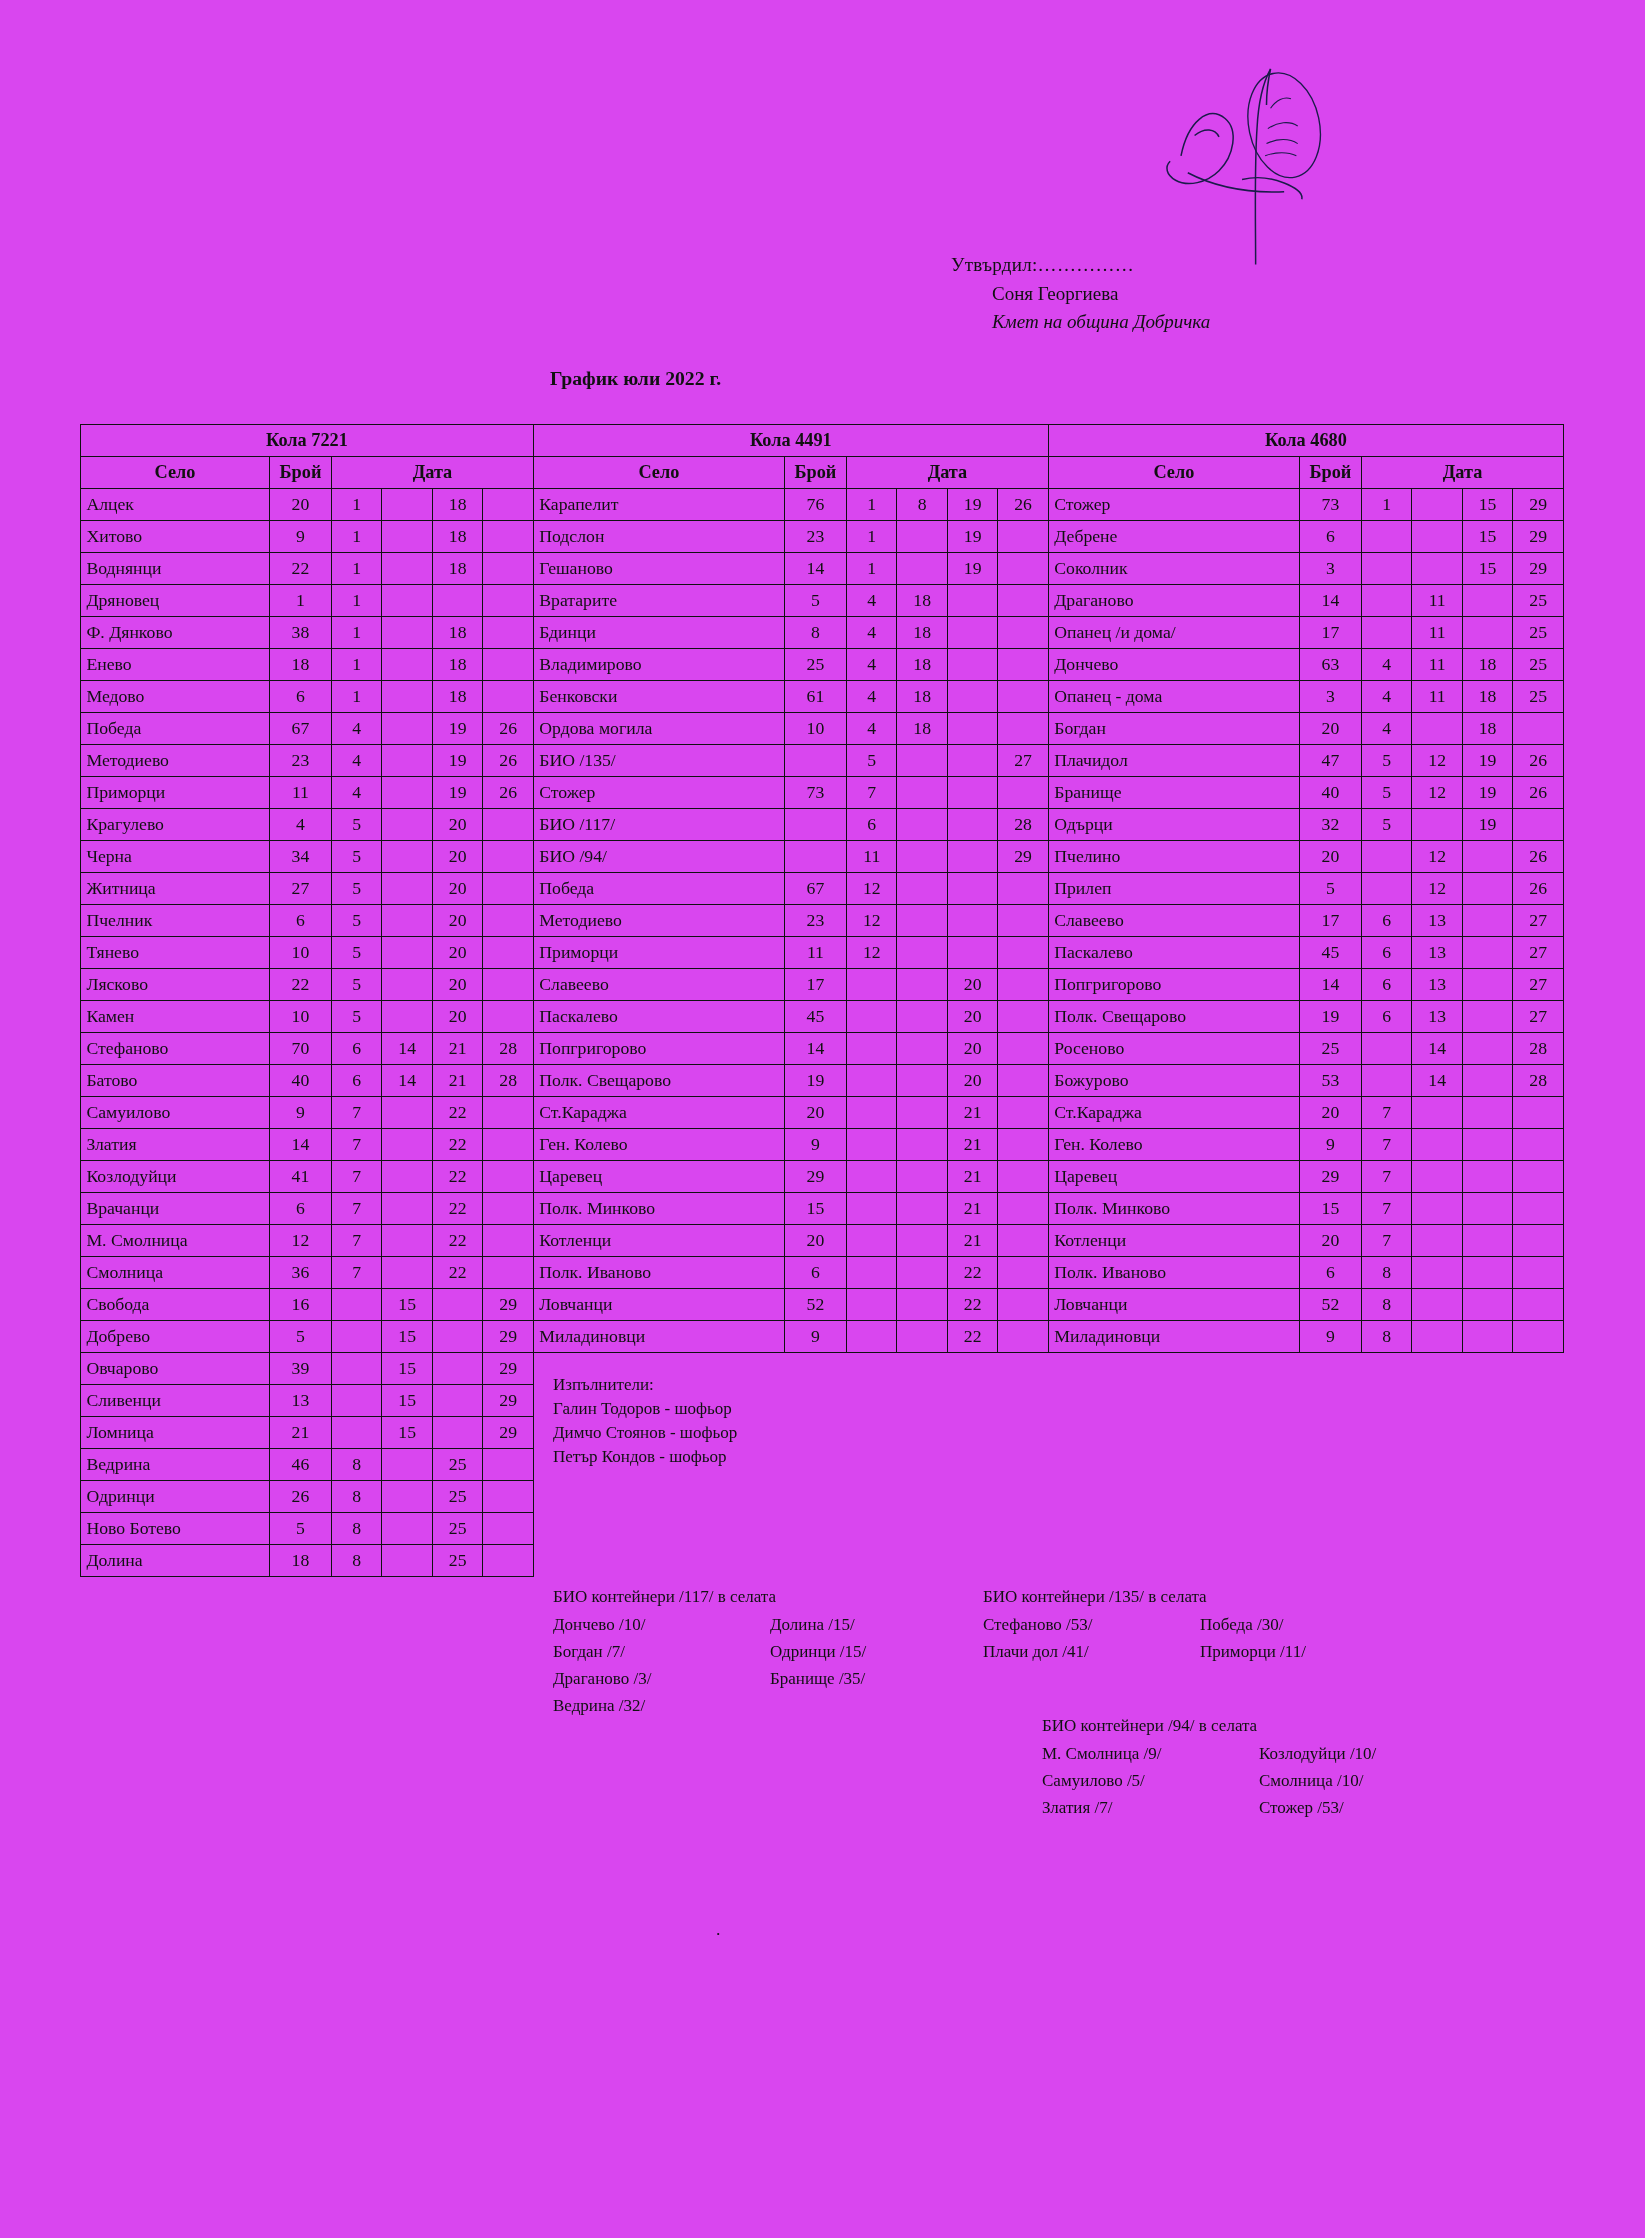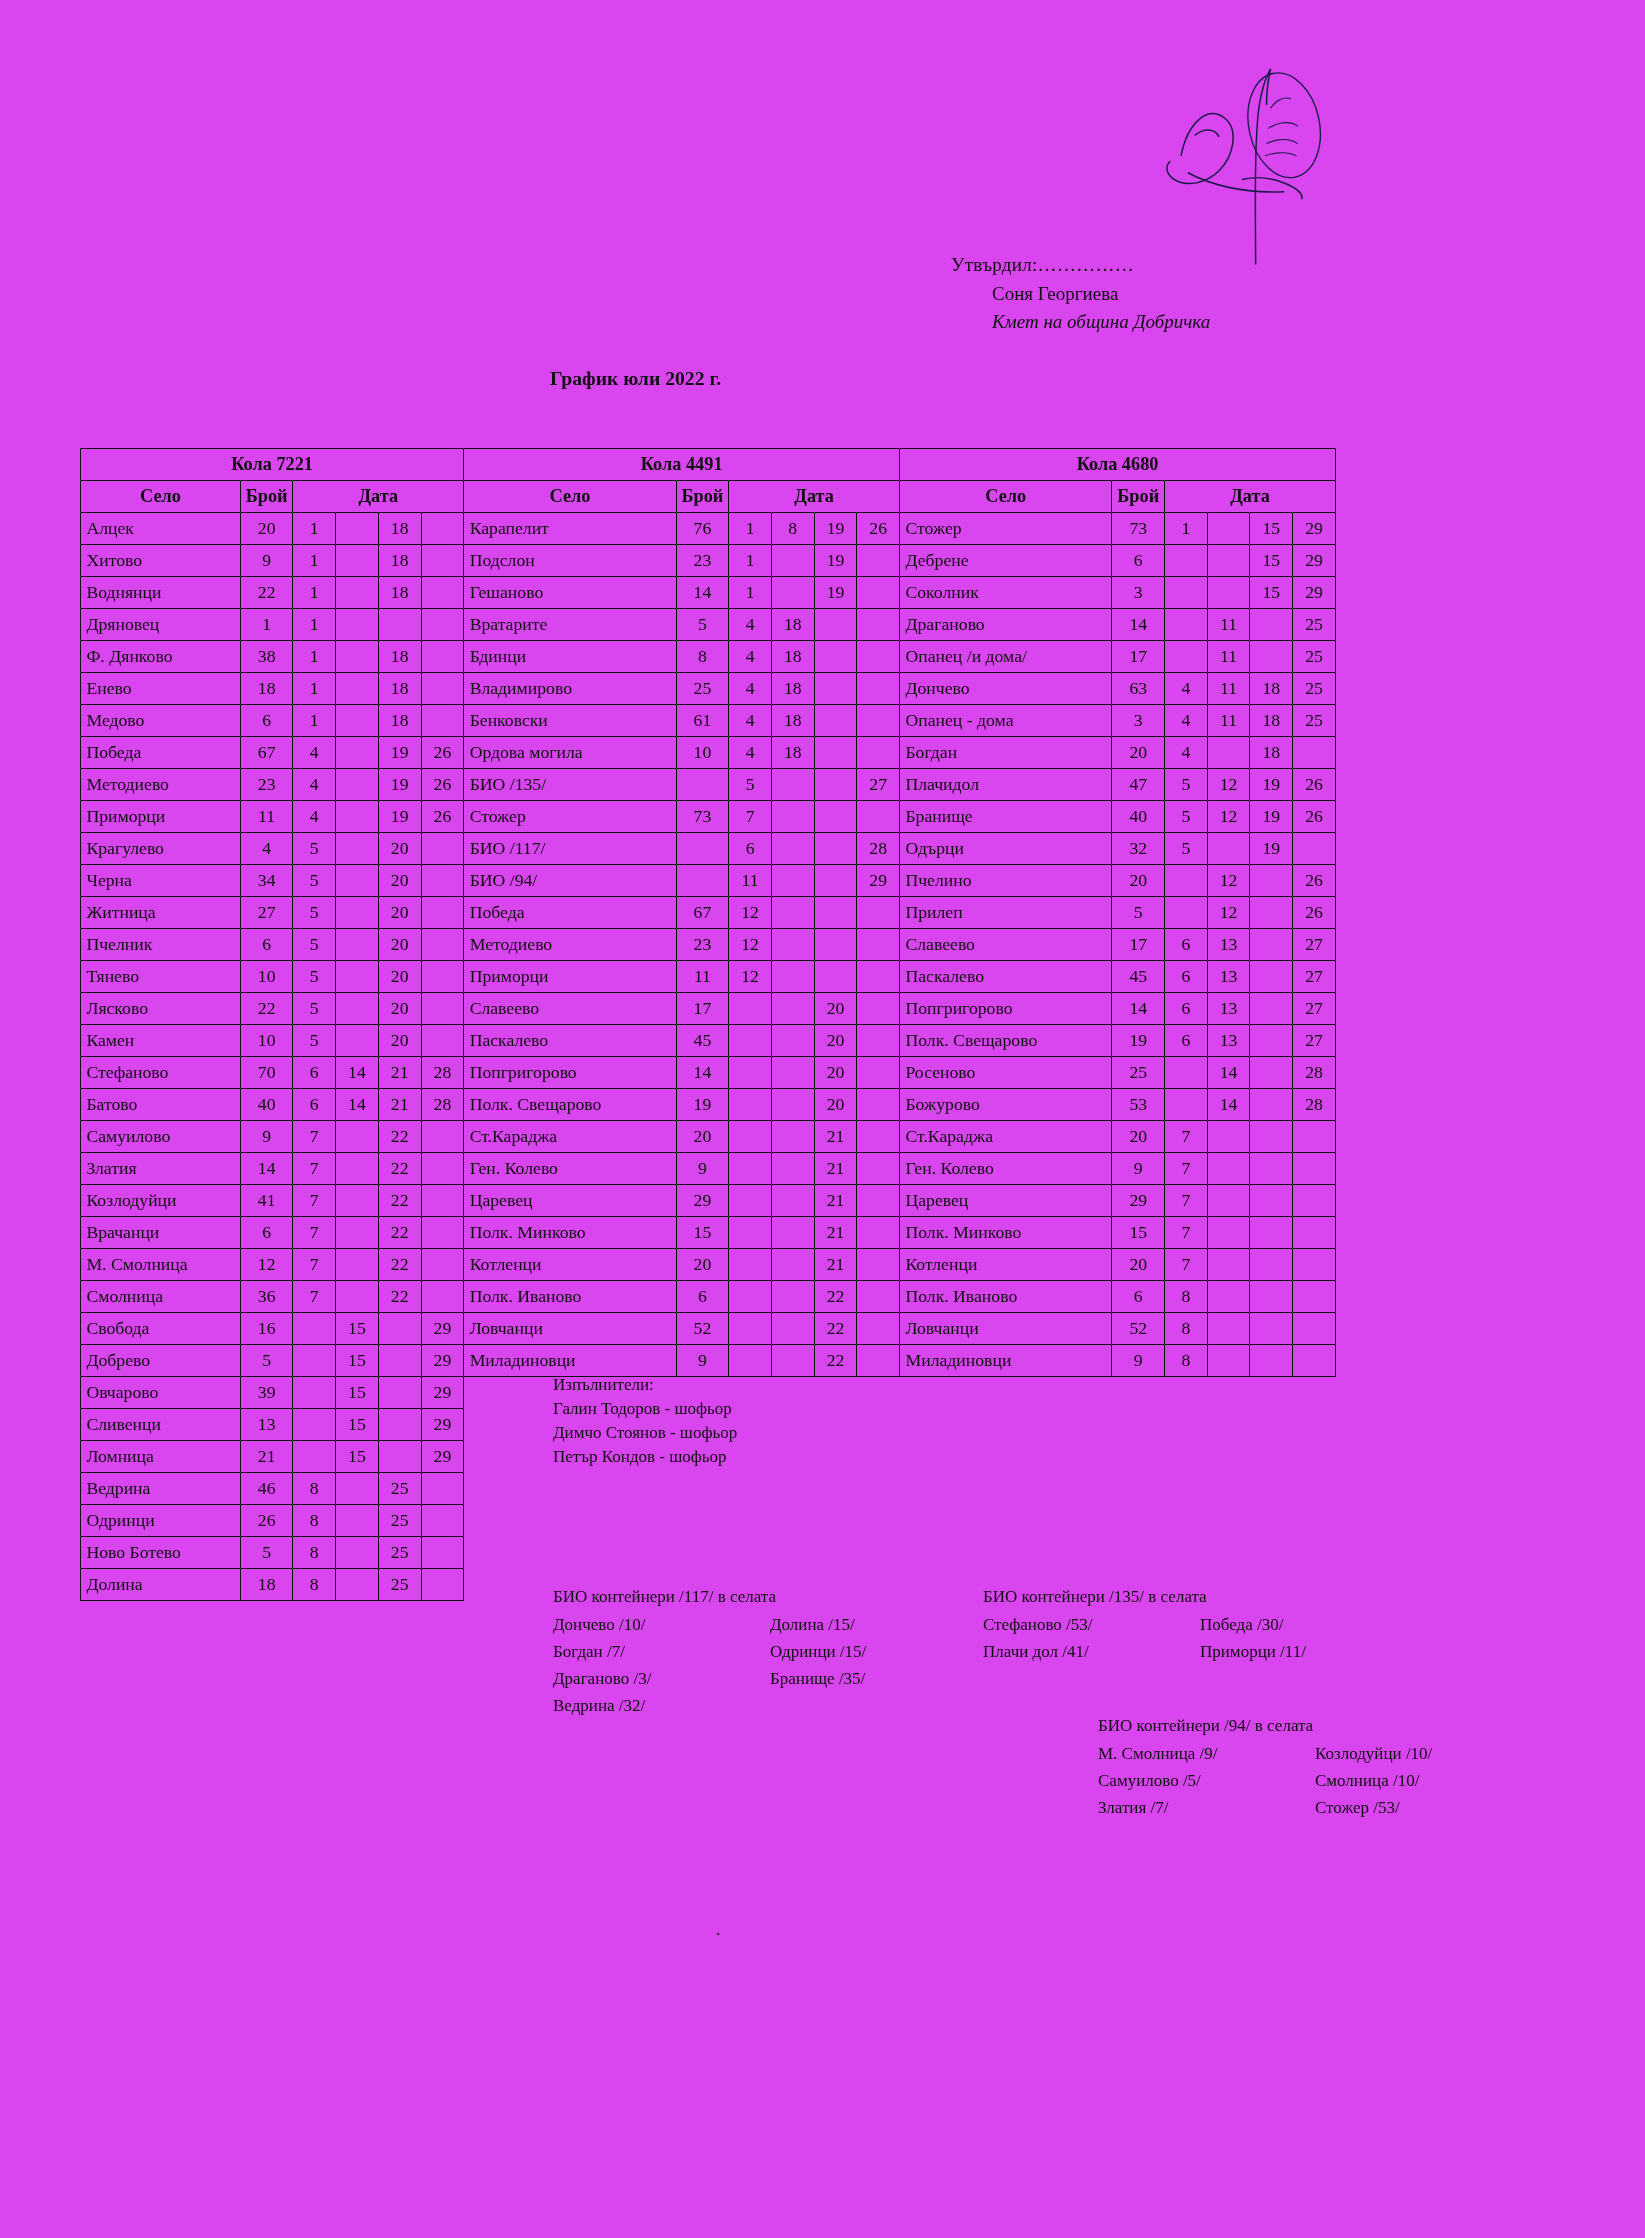--- a/index.html
+++ b/index.html
@@ -65,8 +65,8 @@
   .sheet {
     position: absolute;
     left: 80px;
-    top: 448px;
-    width: 1256px;
+    top: 424px;
+    width: 1484px;
     border-collapse: collapse;
     table-layout: fixed;
     font-size: 17.7px;

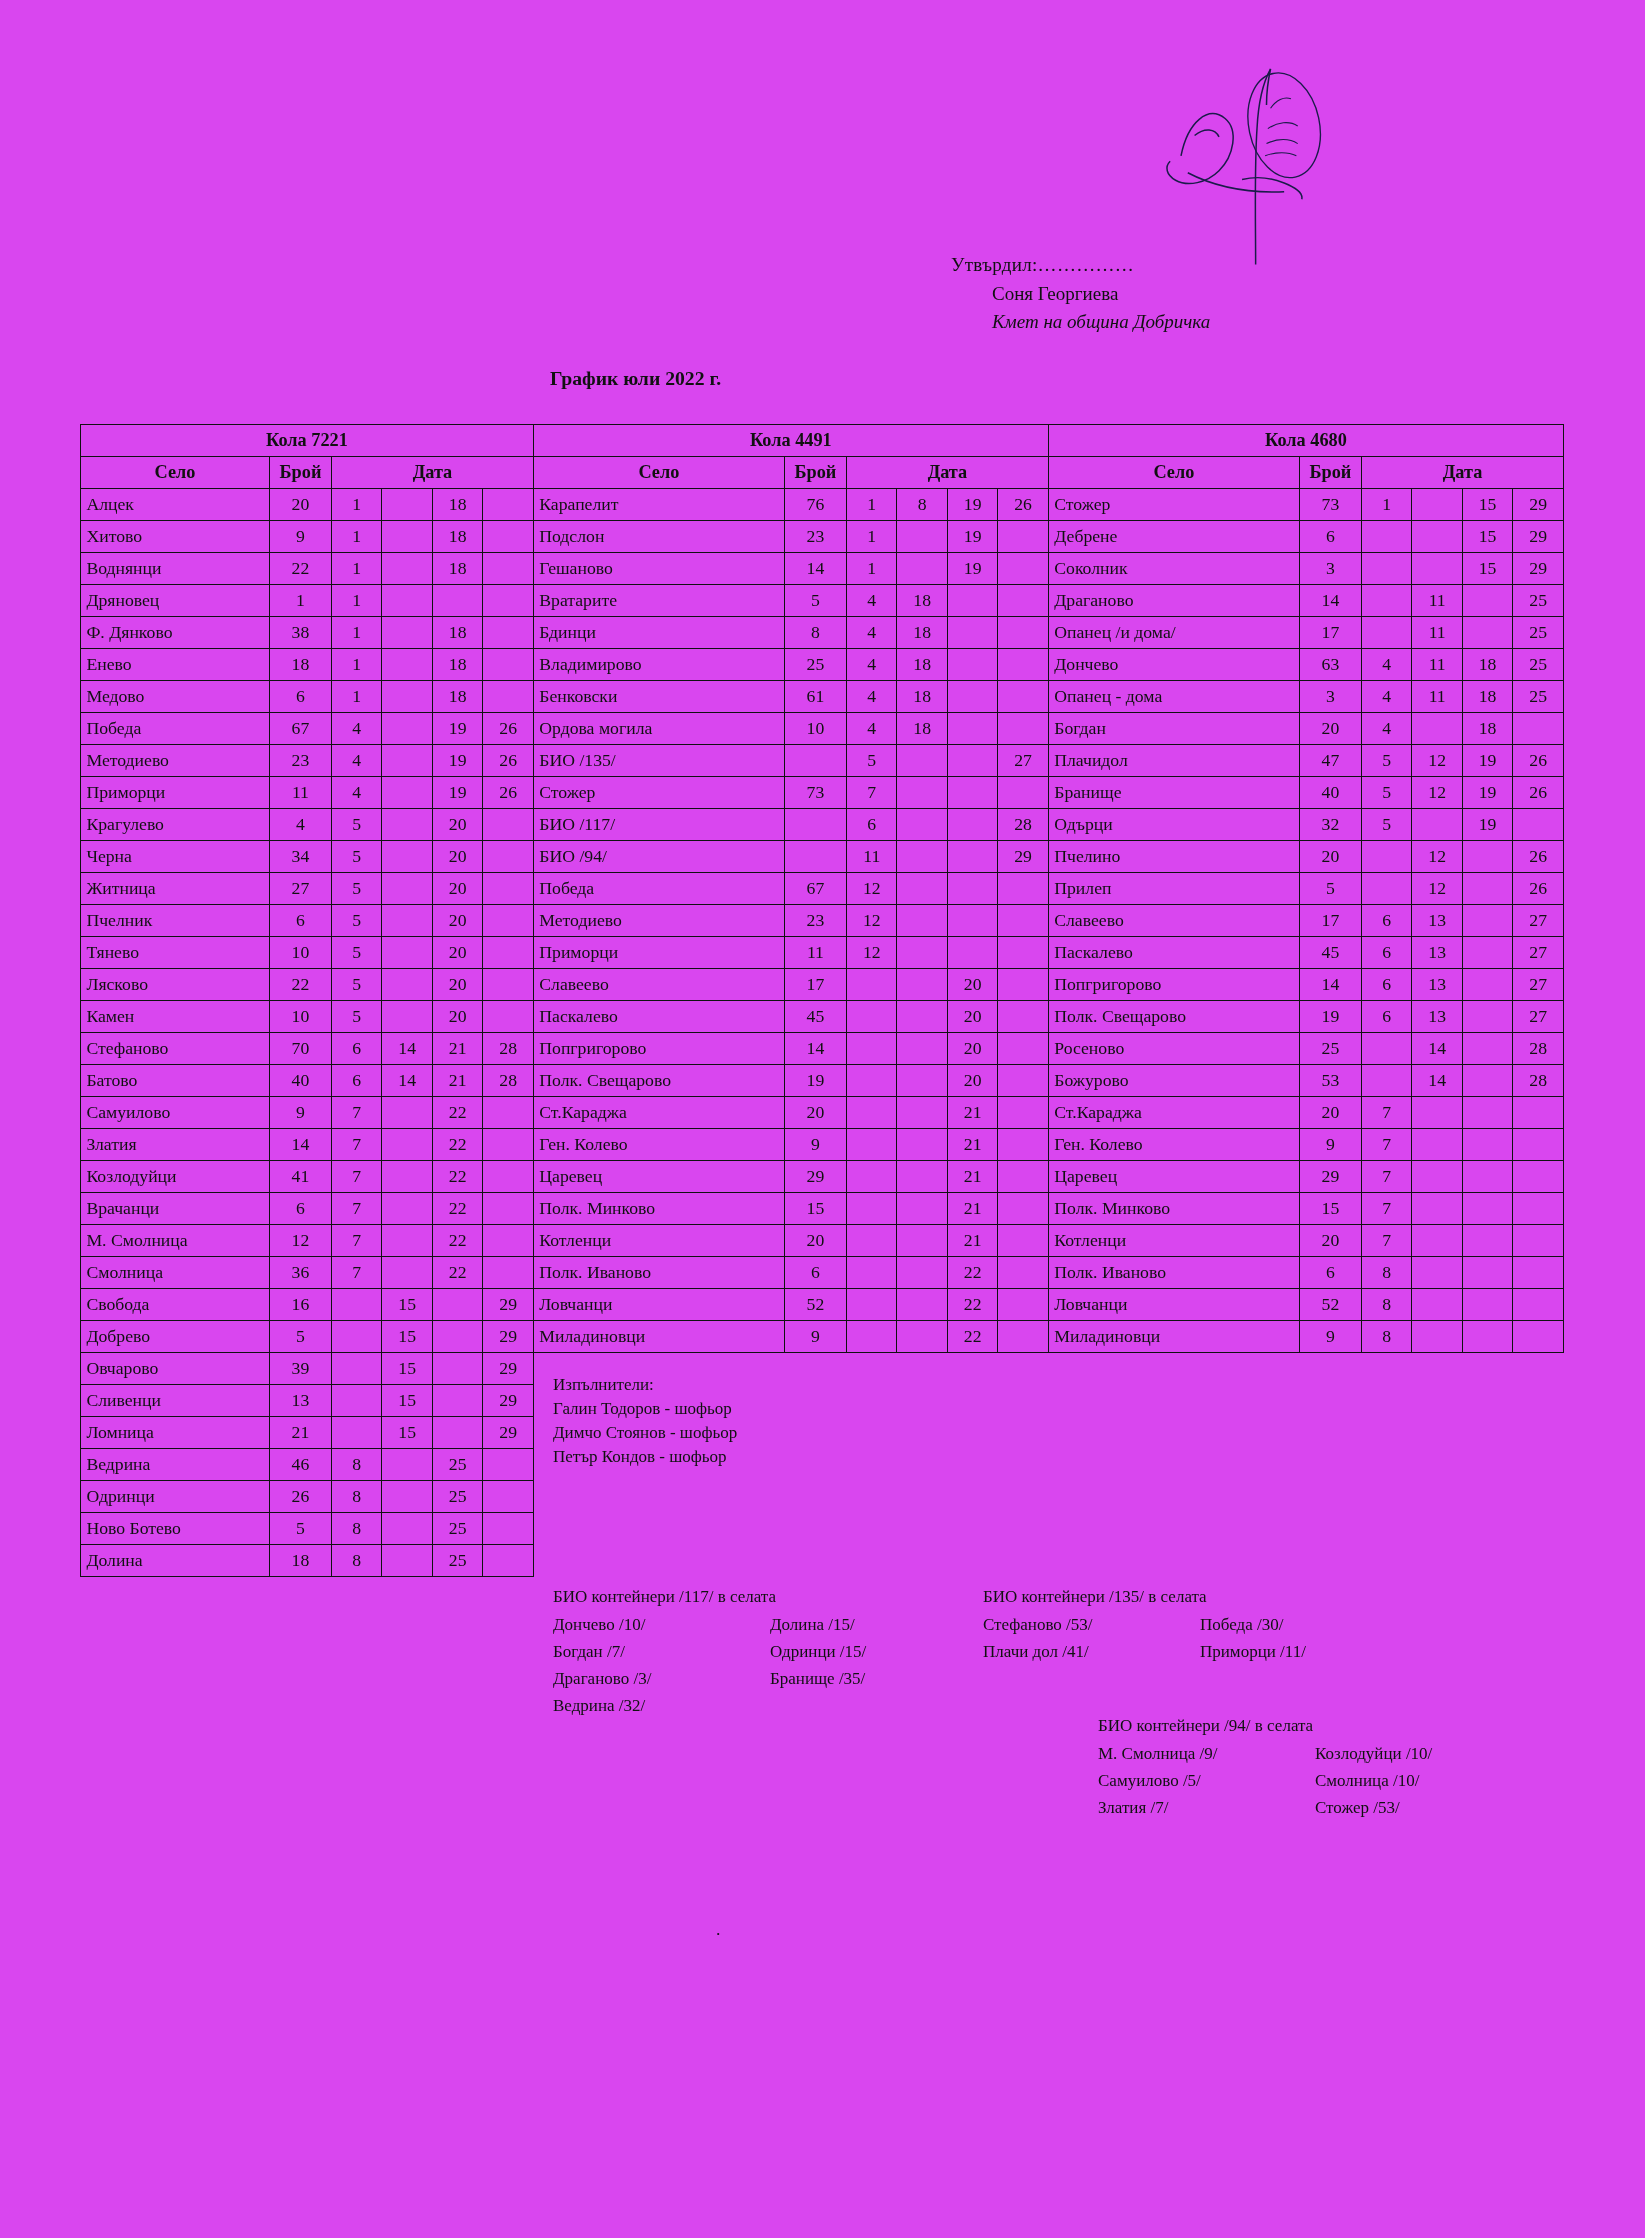--- a/index.html
+++ b/index.html
@@ -105,7 +105,7 @@
   .exec { left: 553px; top: 1373px; }
   .bio117 { left: 553px; top: 1585px; }
   .bio135 { left: 983px; top: 1585px; }
-  .bio94  { left: 1098px; top: 1714px; }
+  .bio94  { left: 1042px; top: 1714px; }
   .bio-title { margin-bottom: 4.1px; }
   .bio-grid {
     display: grid;

